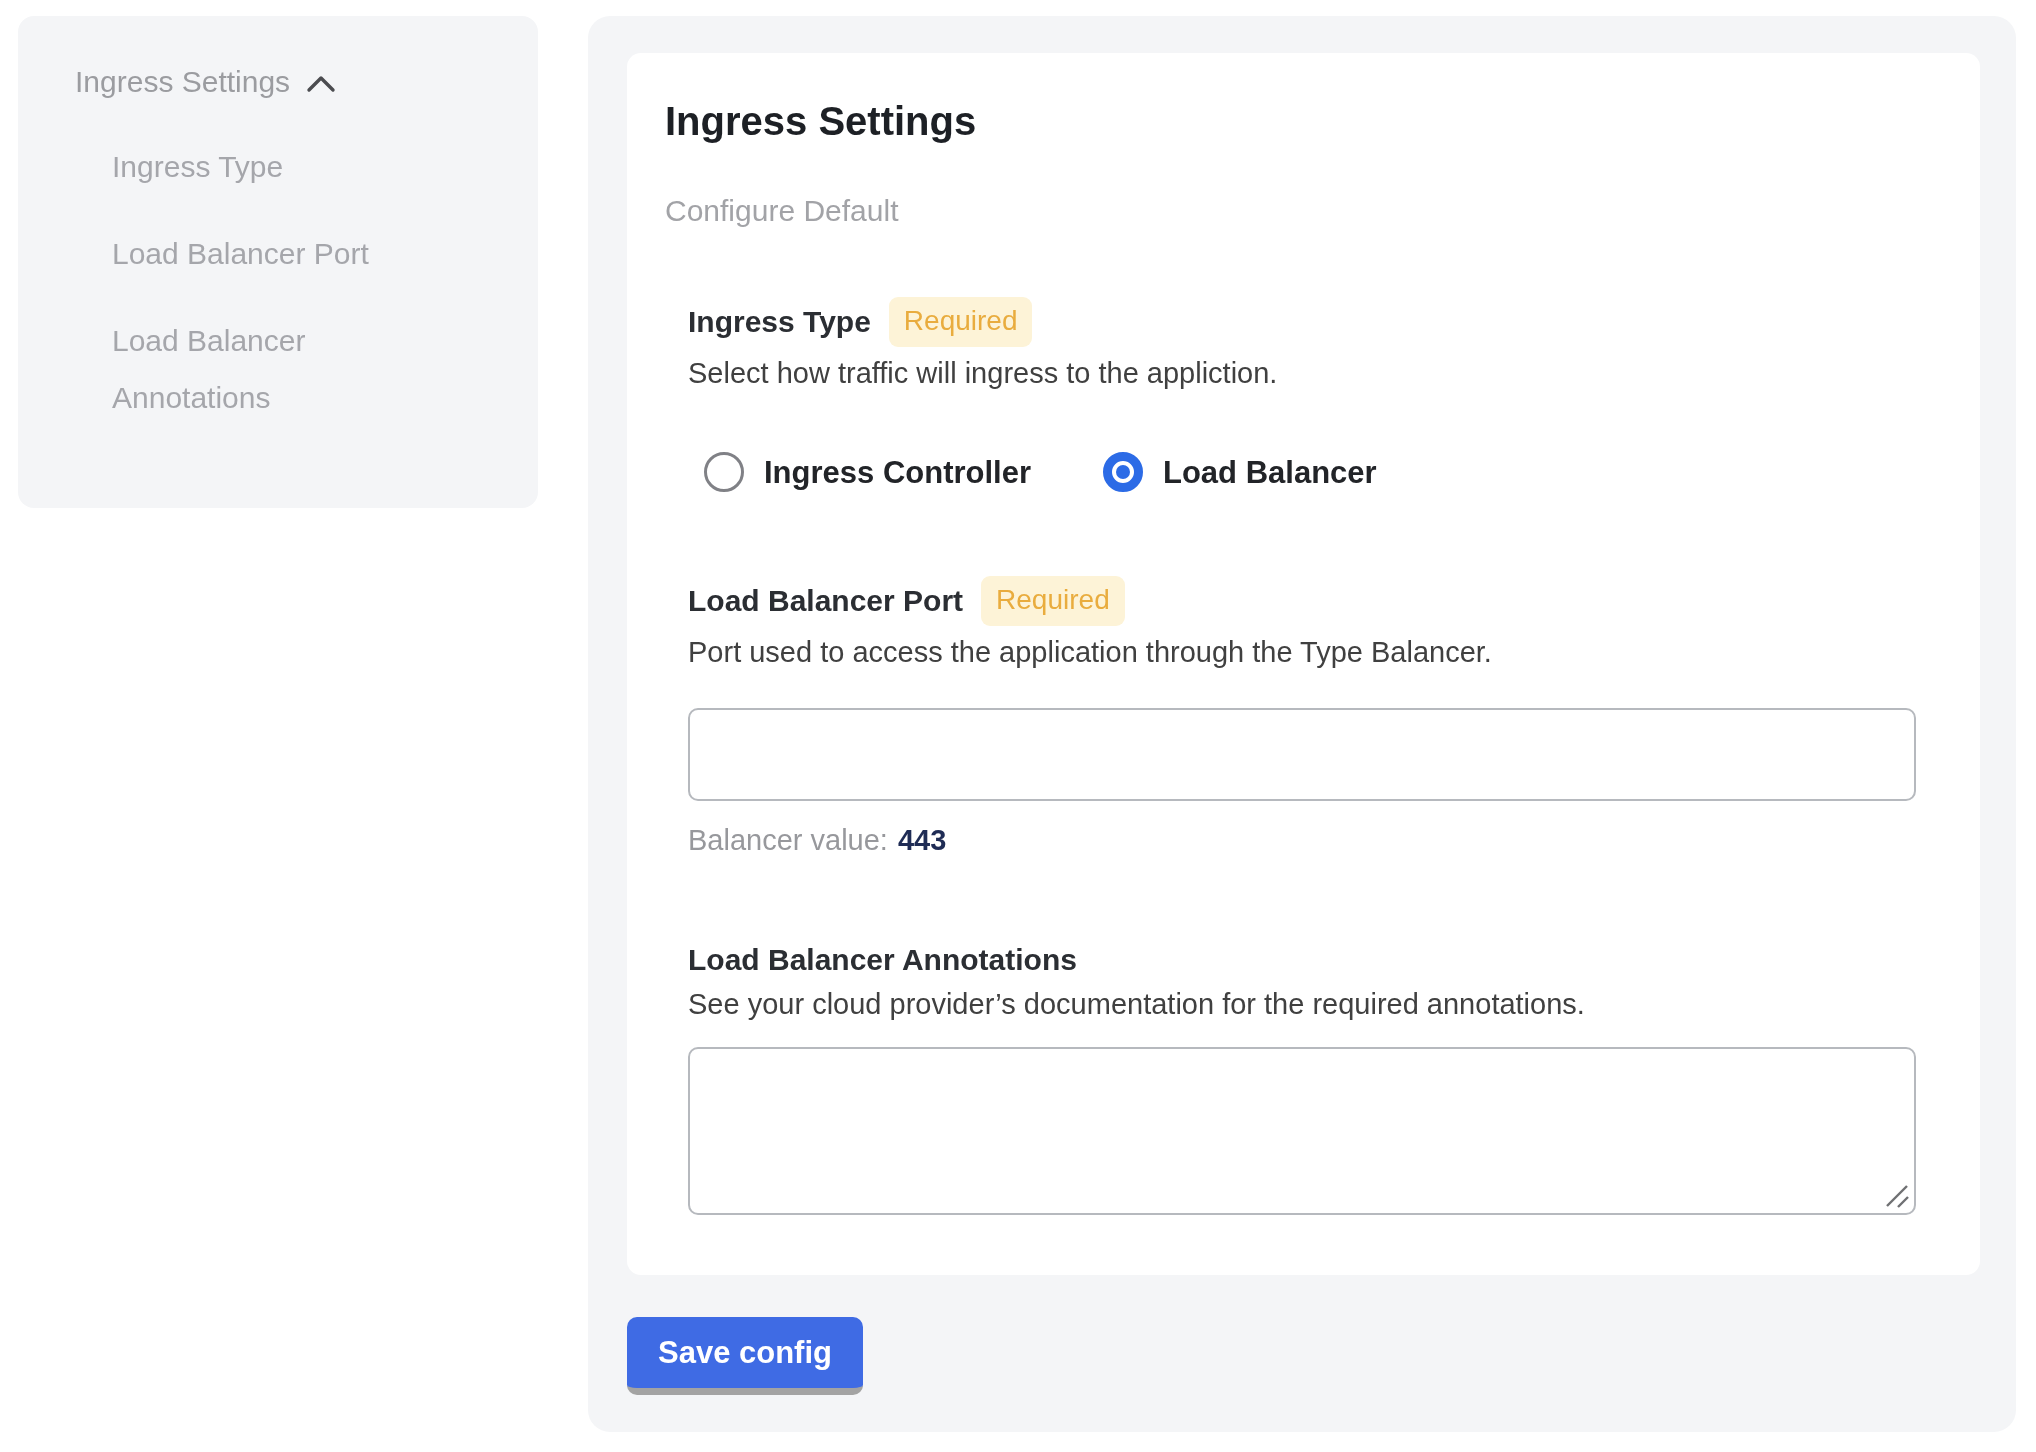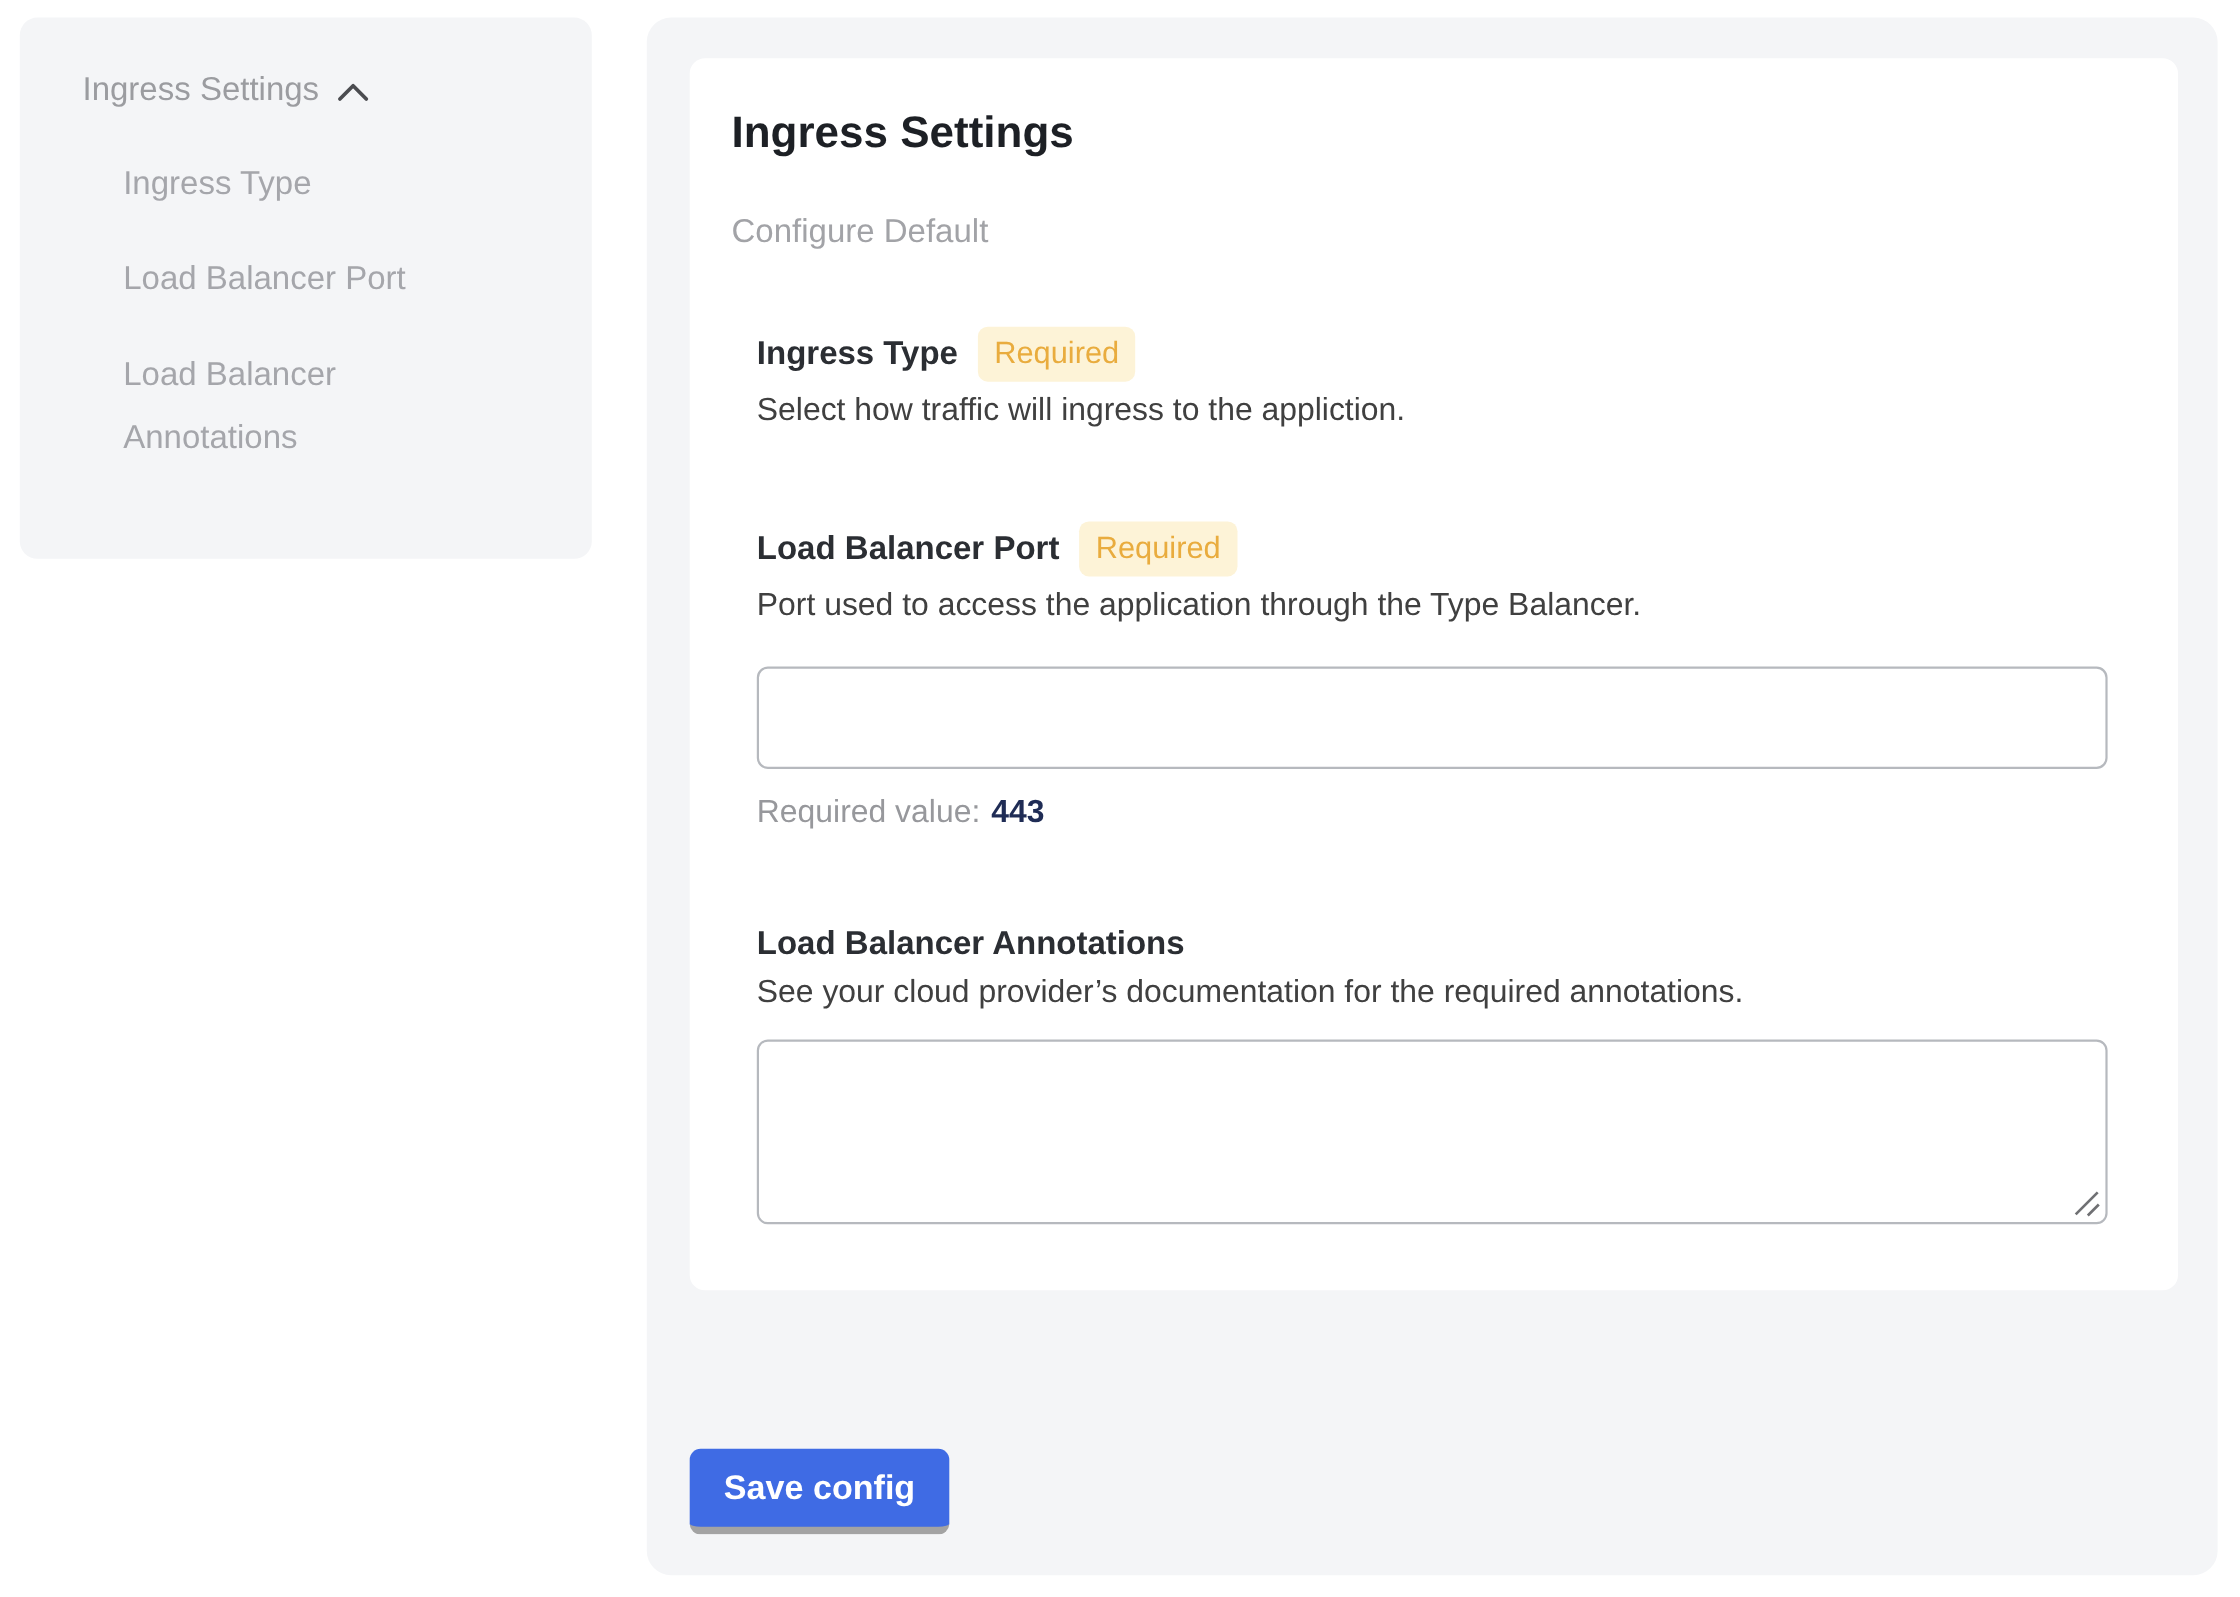--- a/index.html
+++ b/index.html
@@ -194,6 +194,16 @@
         </div>
         <p class="section-desc">Select how traffic will ingress to the appliction.</p>
 
+        <div class="radio-row">
+          <div class="radio-option">
+            <span class="radio unselected"></span>
+            <span class="radio-label">Ingress Controller</span>
+          </div>
+          <div class="radio-option">
+            <span class="radio selected"></span>
+            <span class="radio-label">Load Balancer</span>
+          </div>
+        </div>
       </div>
 
       <div class="section">

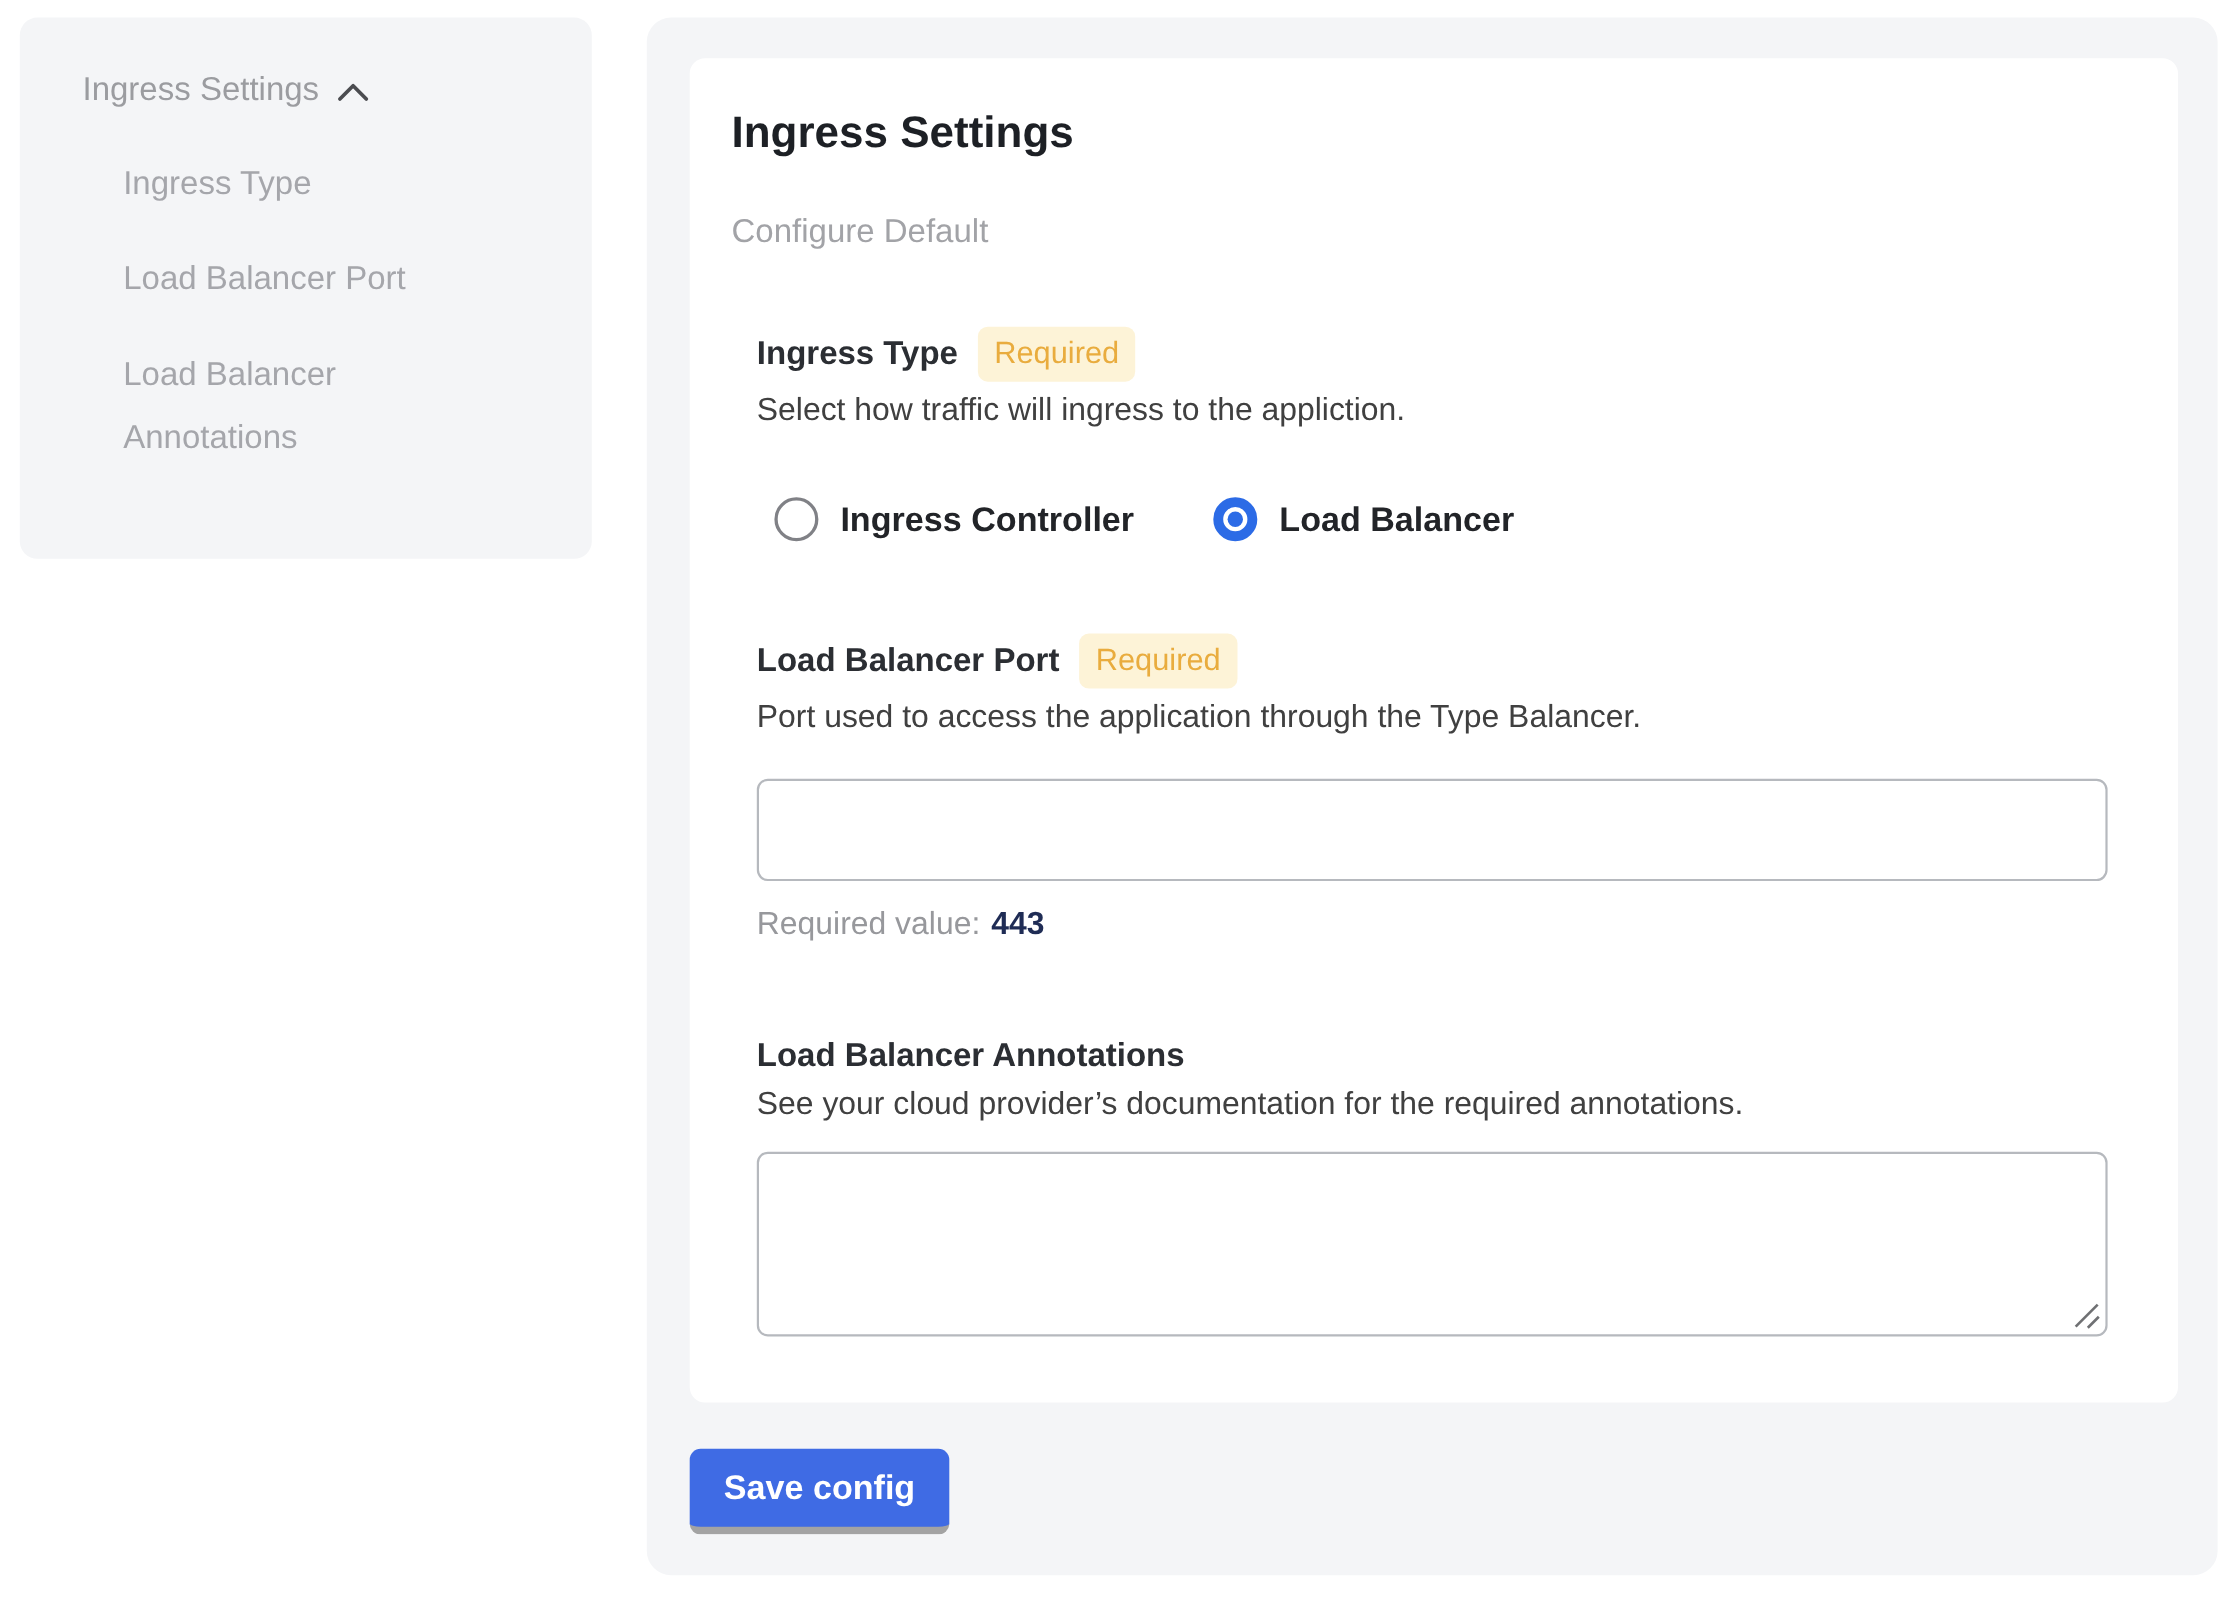--- a/index.html
+++ b/index.html
@@ -215,7 +215,7 @@
 
         <input class="text-input" type="text" value="" style="">
 
-        <p class="default-note"><span>Required value:</span><span class="default-value">443</span></p>
+        <p class="default-note"><span>Balancer value:</span><span class="default-value">443</span></p>
       </div>
 
       <div class="section">

